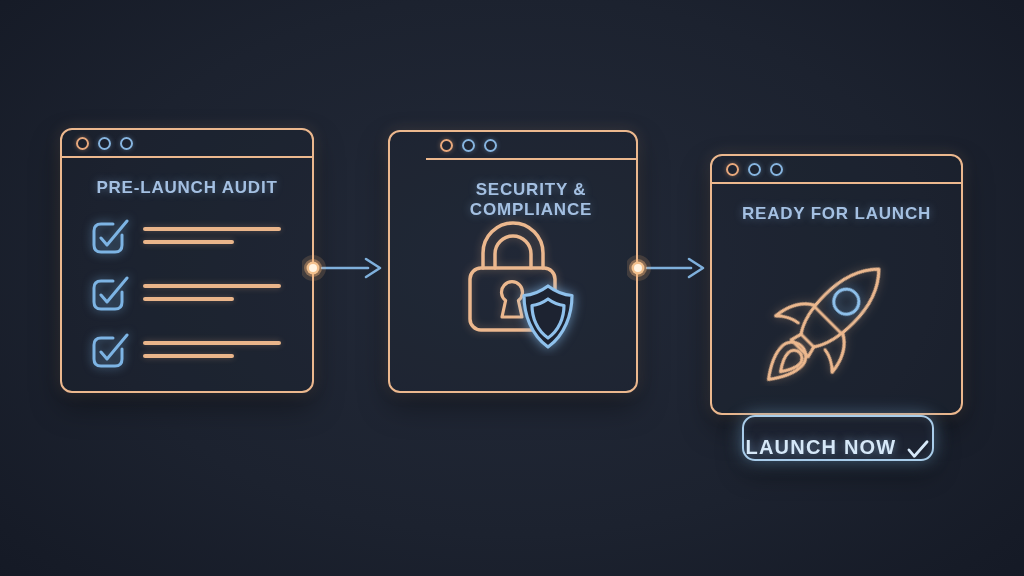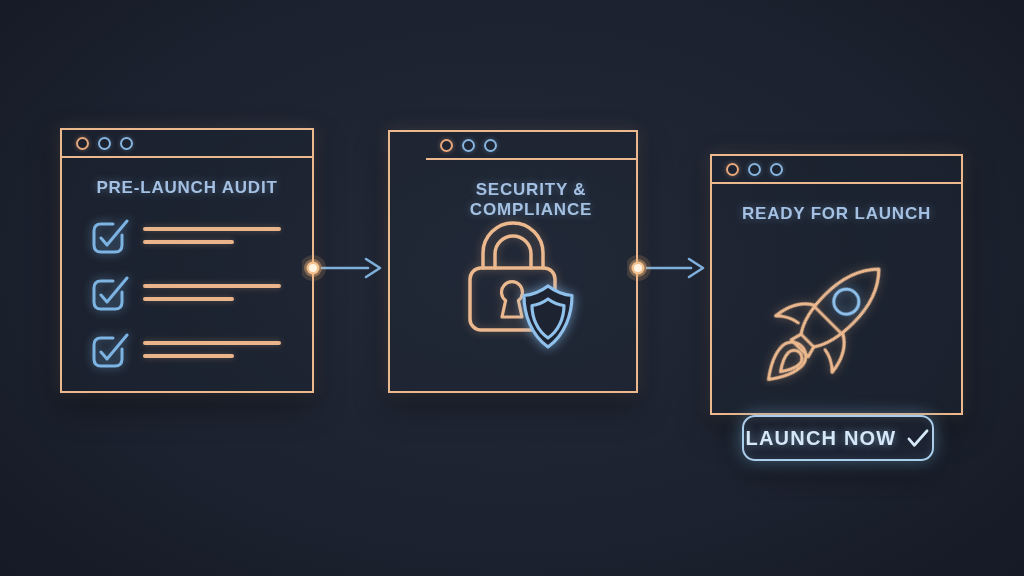--- a/index.html
+++ b/index.html
@@ -11,7 +11,7 @@
   
   .window{
     position:absolute;box-sizing:border-box;
-    border:2px solid #ecb88e;border-radius:0;
+    border:2px solid #ecb88e;border-radius:12px;
     box-shadow:0 0 16px rgba(236,184,142,.14), 0 14px 30px rgba(0,0,0,.35);
     background:rgba(29,35,49,.25);
   }

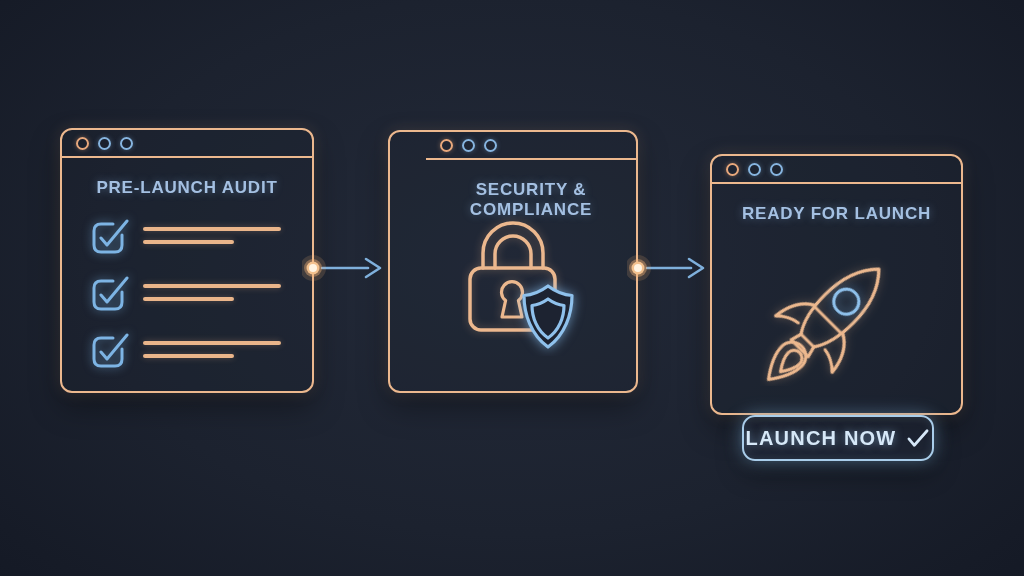--- a/index.html
+++ b/index.html
@@ -52,7 +52,7 @@
     position:absolute;left:742px;top:415px;width:192px;height:46px;
     box-sizing:border-box;border:2.5px solid #a9cdea;border-radius:13px;
     background:rgba(34,43,60,.4);
-    display:flex;align-items:center;justify-content:center;gap:10px;
+    display:flex;align-items:flex-end;justify-content:center;gap:10px;
     color:#d6e8f8;font-family:"Liberation Sans",sans-serif;
     font-size:20px;font-weight:bold;letter-spacing:1.2px;
     box-shadow:0 0 18px rgba(140,195,240,.45), inset 0 0 10px rgba(140,195,240,.12), 0 12px 26px rgba(0,0,0,.4);

